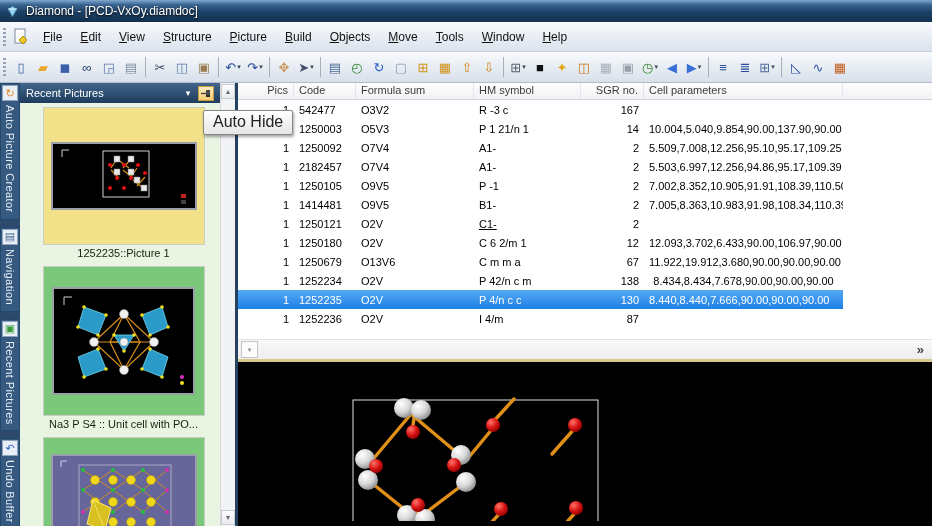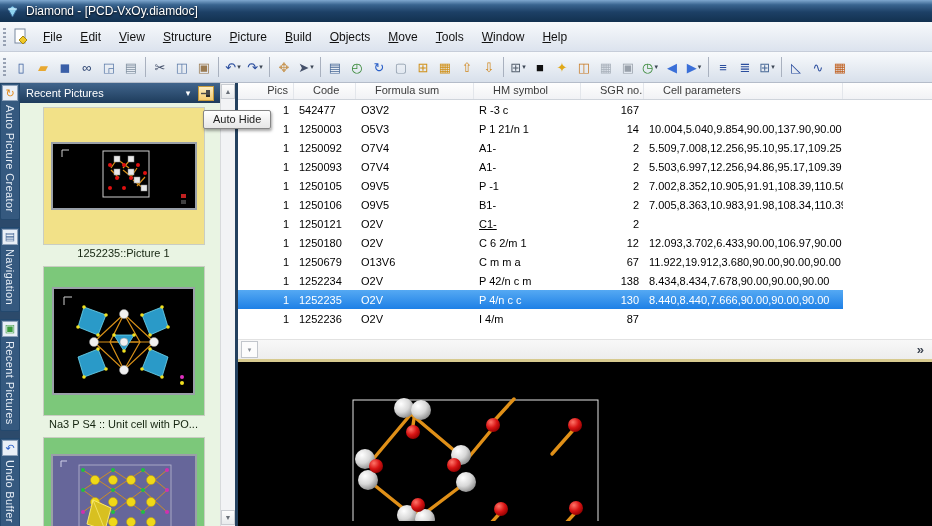--- a/index.html
+++ b/index.html
@@ -62,7 +62,7 @@
   .content { flex:1; display:flex; flex-direction:column; background:#fff; min-width:0; }
   .grid-header { height:17px; flex:0 0 17px; display:flex; background:linear-gradient(#fefefe,#f1f2f5);
     border-bottom:1px solid #cfd4db; color:#3c3c3c; }
-  .gh-cell { padding:1px 5px 0 19px; border-right:1px solid #e3e6eb; overflow:hidden; white-space:nowrap; }
+  .gh-cell { padding:1px 5px 0 5px; border-right:1px solid #e3e6eb; overflow:hidden; white-space:nowrap; }
   .gh-fill { flex:1; }
   .grid-row { height:19px; display:flex; align-items:center; color:#000; width:605px; }
   .grid-row.selected { background:linear-gradient(#55a9f3,#1e80e6); color:#fff; }

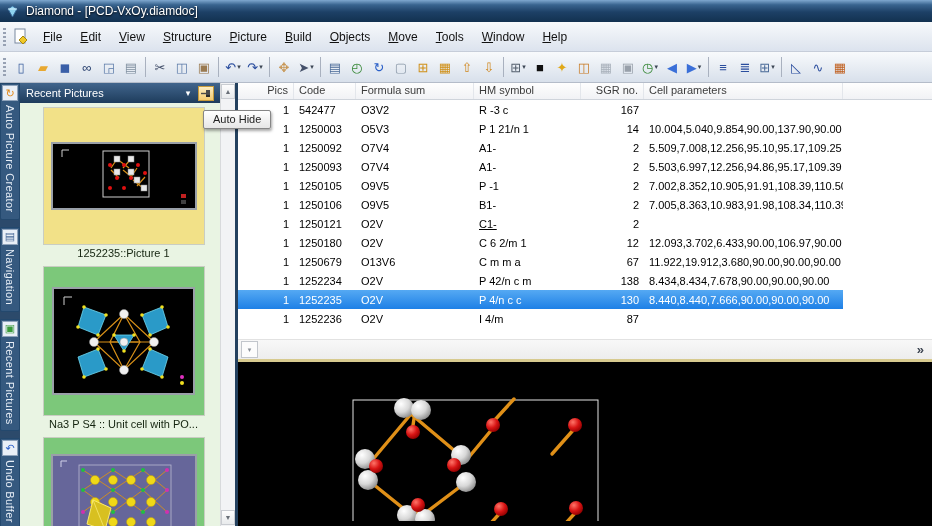--- a/index.html
+++ b/index.html
@@ -79,7 +79,7 @@
   
   .tooltip { position:absolute; left:203px; top:110px; z-index:60; padding:2px 9px 3px 9px;
     background:linear-gradient(#ffffff,#e6e6e6); border:1px solid #868686; border-radius:2px;
-    box-shadow:1px 2px 3px rgba(0,0,0,.35); color:#222; font-size:11px; }
+    box-shadow:1px 2px 3px rgba(0,0,0,.35); color:#222; font-size:16px; }
 </style>
 </head>
 <body>

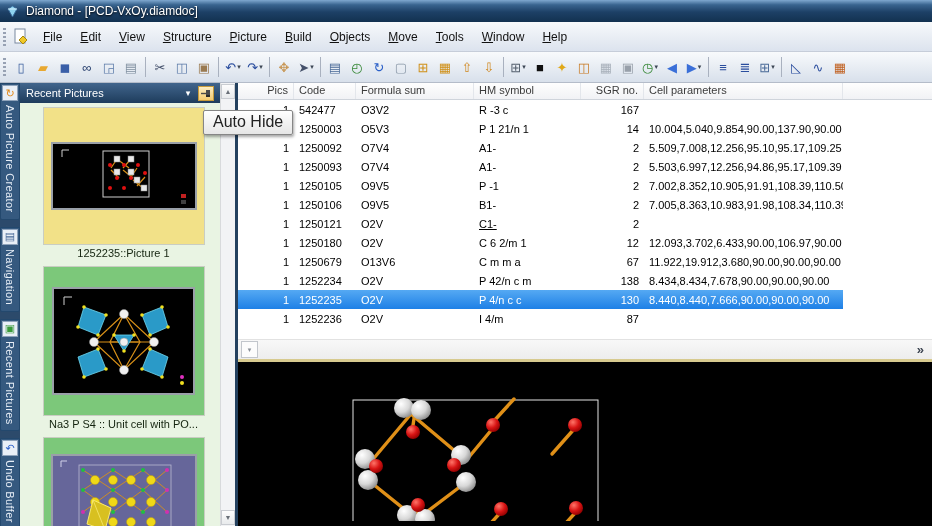--- a/index.html
+++ b/index.html
@@ -470,7 +470,7 @@
           </div>
           <div class="grid-row">
             <span class="cell ralign" style="width: 56px;">1</span>
-            <span class="cell" style="width: 62px;">1250093</span>
+            <span class="cell" style="width: 62px;">2182457</span>
             <span class="cell" style="width: 118px;">O7V4</span>
             <span class="cell" style="width: 107px;">A1-</span>
             <span class="cell ralign" style="width: 63px;">2</span>

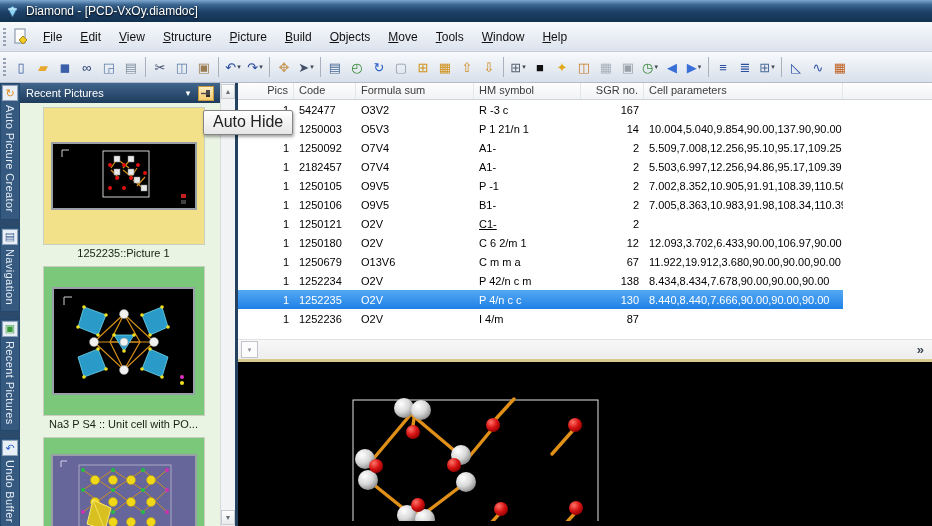--- a/index.html
+++ b/index.html
@@ -486,7 +486,7 @@
           </div>
           <div class="grid-row">
             <span class="cell ralign" style="width: 56px;">1</span>
-            <span class="cell" style="width: 62px;">1250106</span>
+            <span class="cell" style="width: 62px;">1414481</span>
             <span class="cell" style="width: 118px;">O9V5</span>
             <span class="cell" style="width: 107px;">B1-</span>
             <span class="cell ralign" style="width: 63px;">2</span>

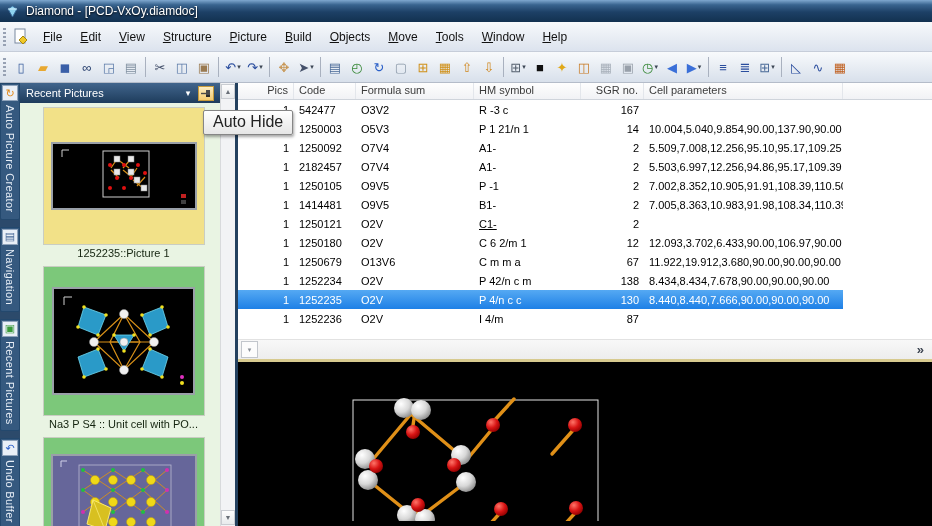--- a/index.html
+++ b/index.html
@@ -521,7 +521,7 @@
             <span class="cell" style="width: 118px;">O2V</span>
             <span class="cell" style="width: 107px;">P 42/n c m</span>
             <span class="cell ralign" style="width: 63px;">138</span>
-            <span class="cell" style="width: 199px;">8.434,8.434,7.678,90.00,90.00,90.00</span>
+            <span class="cell" style="width: 199px; text-align: center;">8.434,8.434,7.678,90.00,90.00,90.00</span>
           </div>
           <div class="grid-row selected">
             <span class="cell ralign" style="width: 56px;">1</span>

